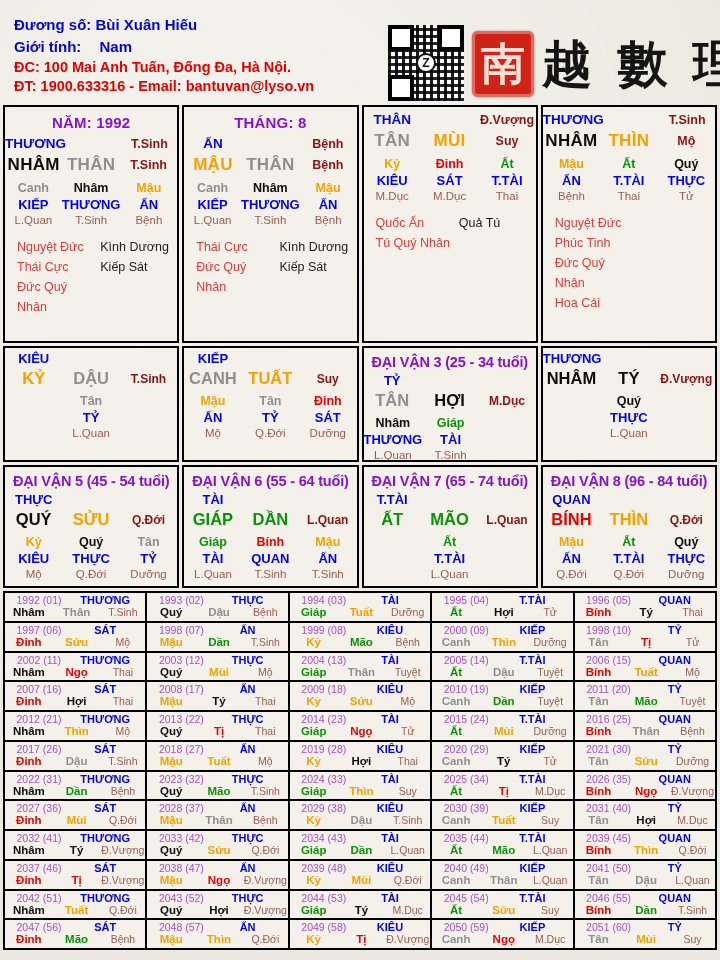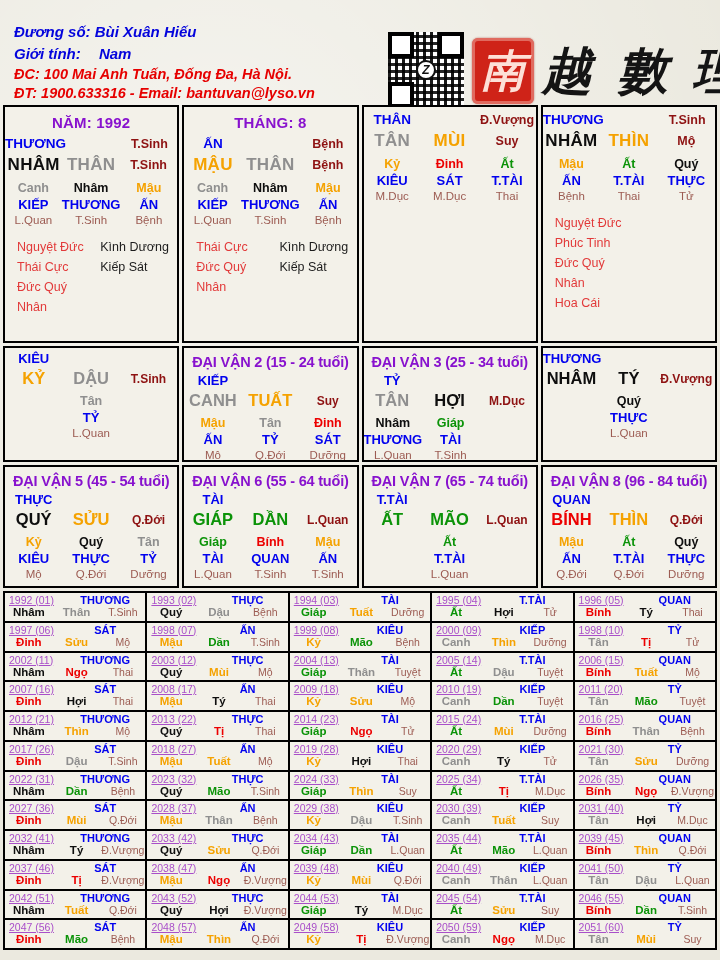--- a/index.html
+++ b/index.html
@@ -10,7 +10,7 @@
           radial-gradient(circle at 30% 20%, rgba(255,255,255,.5), rgba(255,255,255,0) 60%),
           #EBE9DF;}
   
-  #header{position:absolute;left:0;top:16px;width:666px;height:104px;font-style:italic;}
+  #header{position:absolute;left:0;top:9px;width:666px;height:104px;}
   #header-info{position:absolute;left:14px;top:5px;}
   .h-blue{color:#0404DC;font-weight:bold;font-size:15px;line-height:22px;white-space:nowrap;}
   .h-red{color:#E60000;font-weight:bold;font-size:14.5px;line-height:19px;white-space:nowrap;}

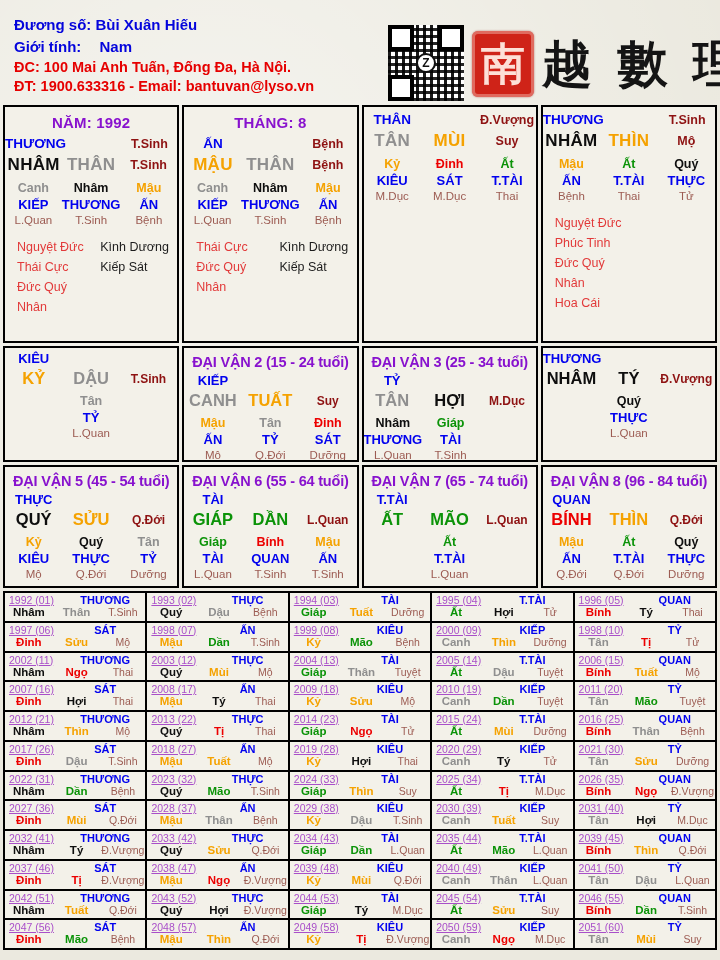--- a/index.html
+++ b/index.html
@@ -208,6 +208,12 @@
             <div class="hstage" style="color: rgb(156, 91, 82);">Thai</div>
           </div>
         </div>
+        <div class="p-stars">
+          <div class="sred" style="color: rgb(226, 58, 58);">Quốc Ấn</div>
+          <div class="sblack" style="color: rgb(28, 28, 28);">Quả Tú</div>
+          <div class="sred" style="color: rgb(226, 58, 58);">Tú Quý Nhân</div>
+          <div class="sblack" style="color: rgb(28, 28, 28);"></div>
+        </div>
       </div>
       <div class="box pillar">
         <div class="p-toprow grid3">

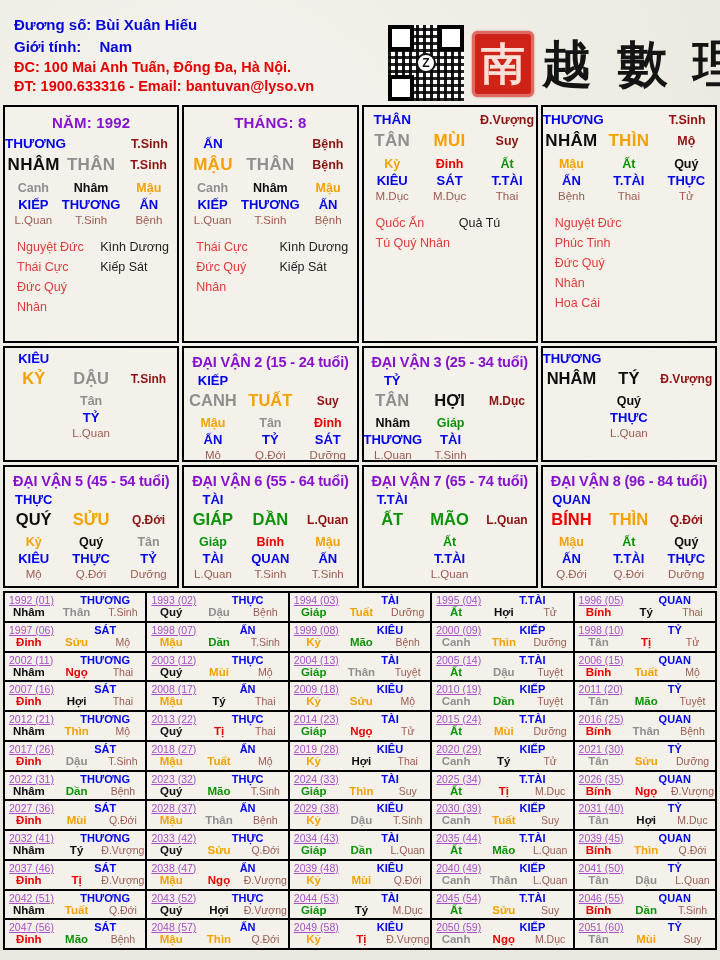--- a/index.html
+++ b/index.html
@@ -274,7 +274,6 @@
         </div>
       </div>
       <div class="box dv">
-        <div class="dv-title" style="color: rgb(136, 18, 206);">ĐẠI VẬN 2 (15 - 24 tuổi)</div>
         <div class="dv-star grid3">
           <span style="color: rgb(2, 2, 238);">KIẾP</span>
         </div>

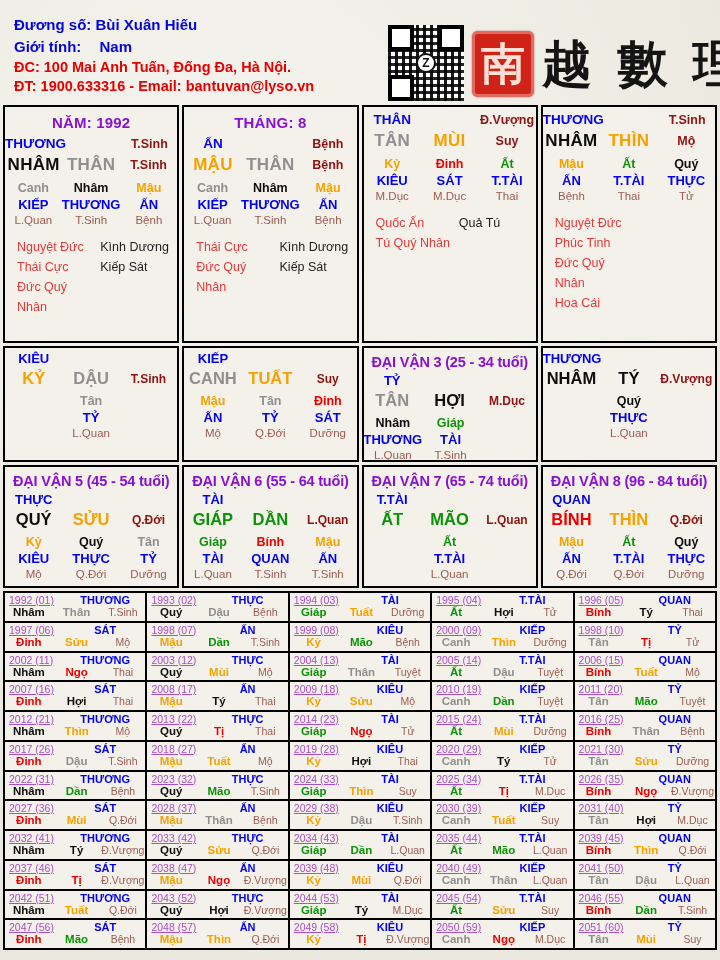--- a/index.html
+++ b/index.html
@@ -65,7 +65,7 @@
          padding:2px;box-sizing:border-box;}
   .ycell{background:#F3F1E9;overflow:hidden;}
   .yl1{display:flex;align-items:center;padding:1px 4px 0 4px;}
-  .ylabel{flex:0 0 60px;font-size:10.5px;text-align:left;white-space:nowrap;text-decoration:underline;}
+  .ylabel{flex:0 0 60px;font-size:10.5px;text-align:center;white-space:nowrap;}
   .ystar{flex:1;text-align:center;font-size:11px;font-weight:bold;}
   .yl2{display:grid;grid-template-columns:34% 34% 32%;text-align:center;}
   .ystem,.ybranch{font-size:11.5px;font-weight:bold;}

